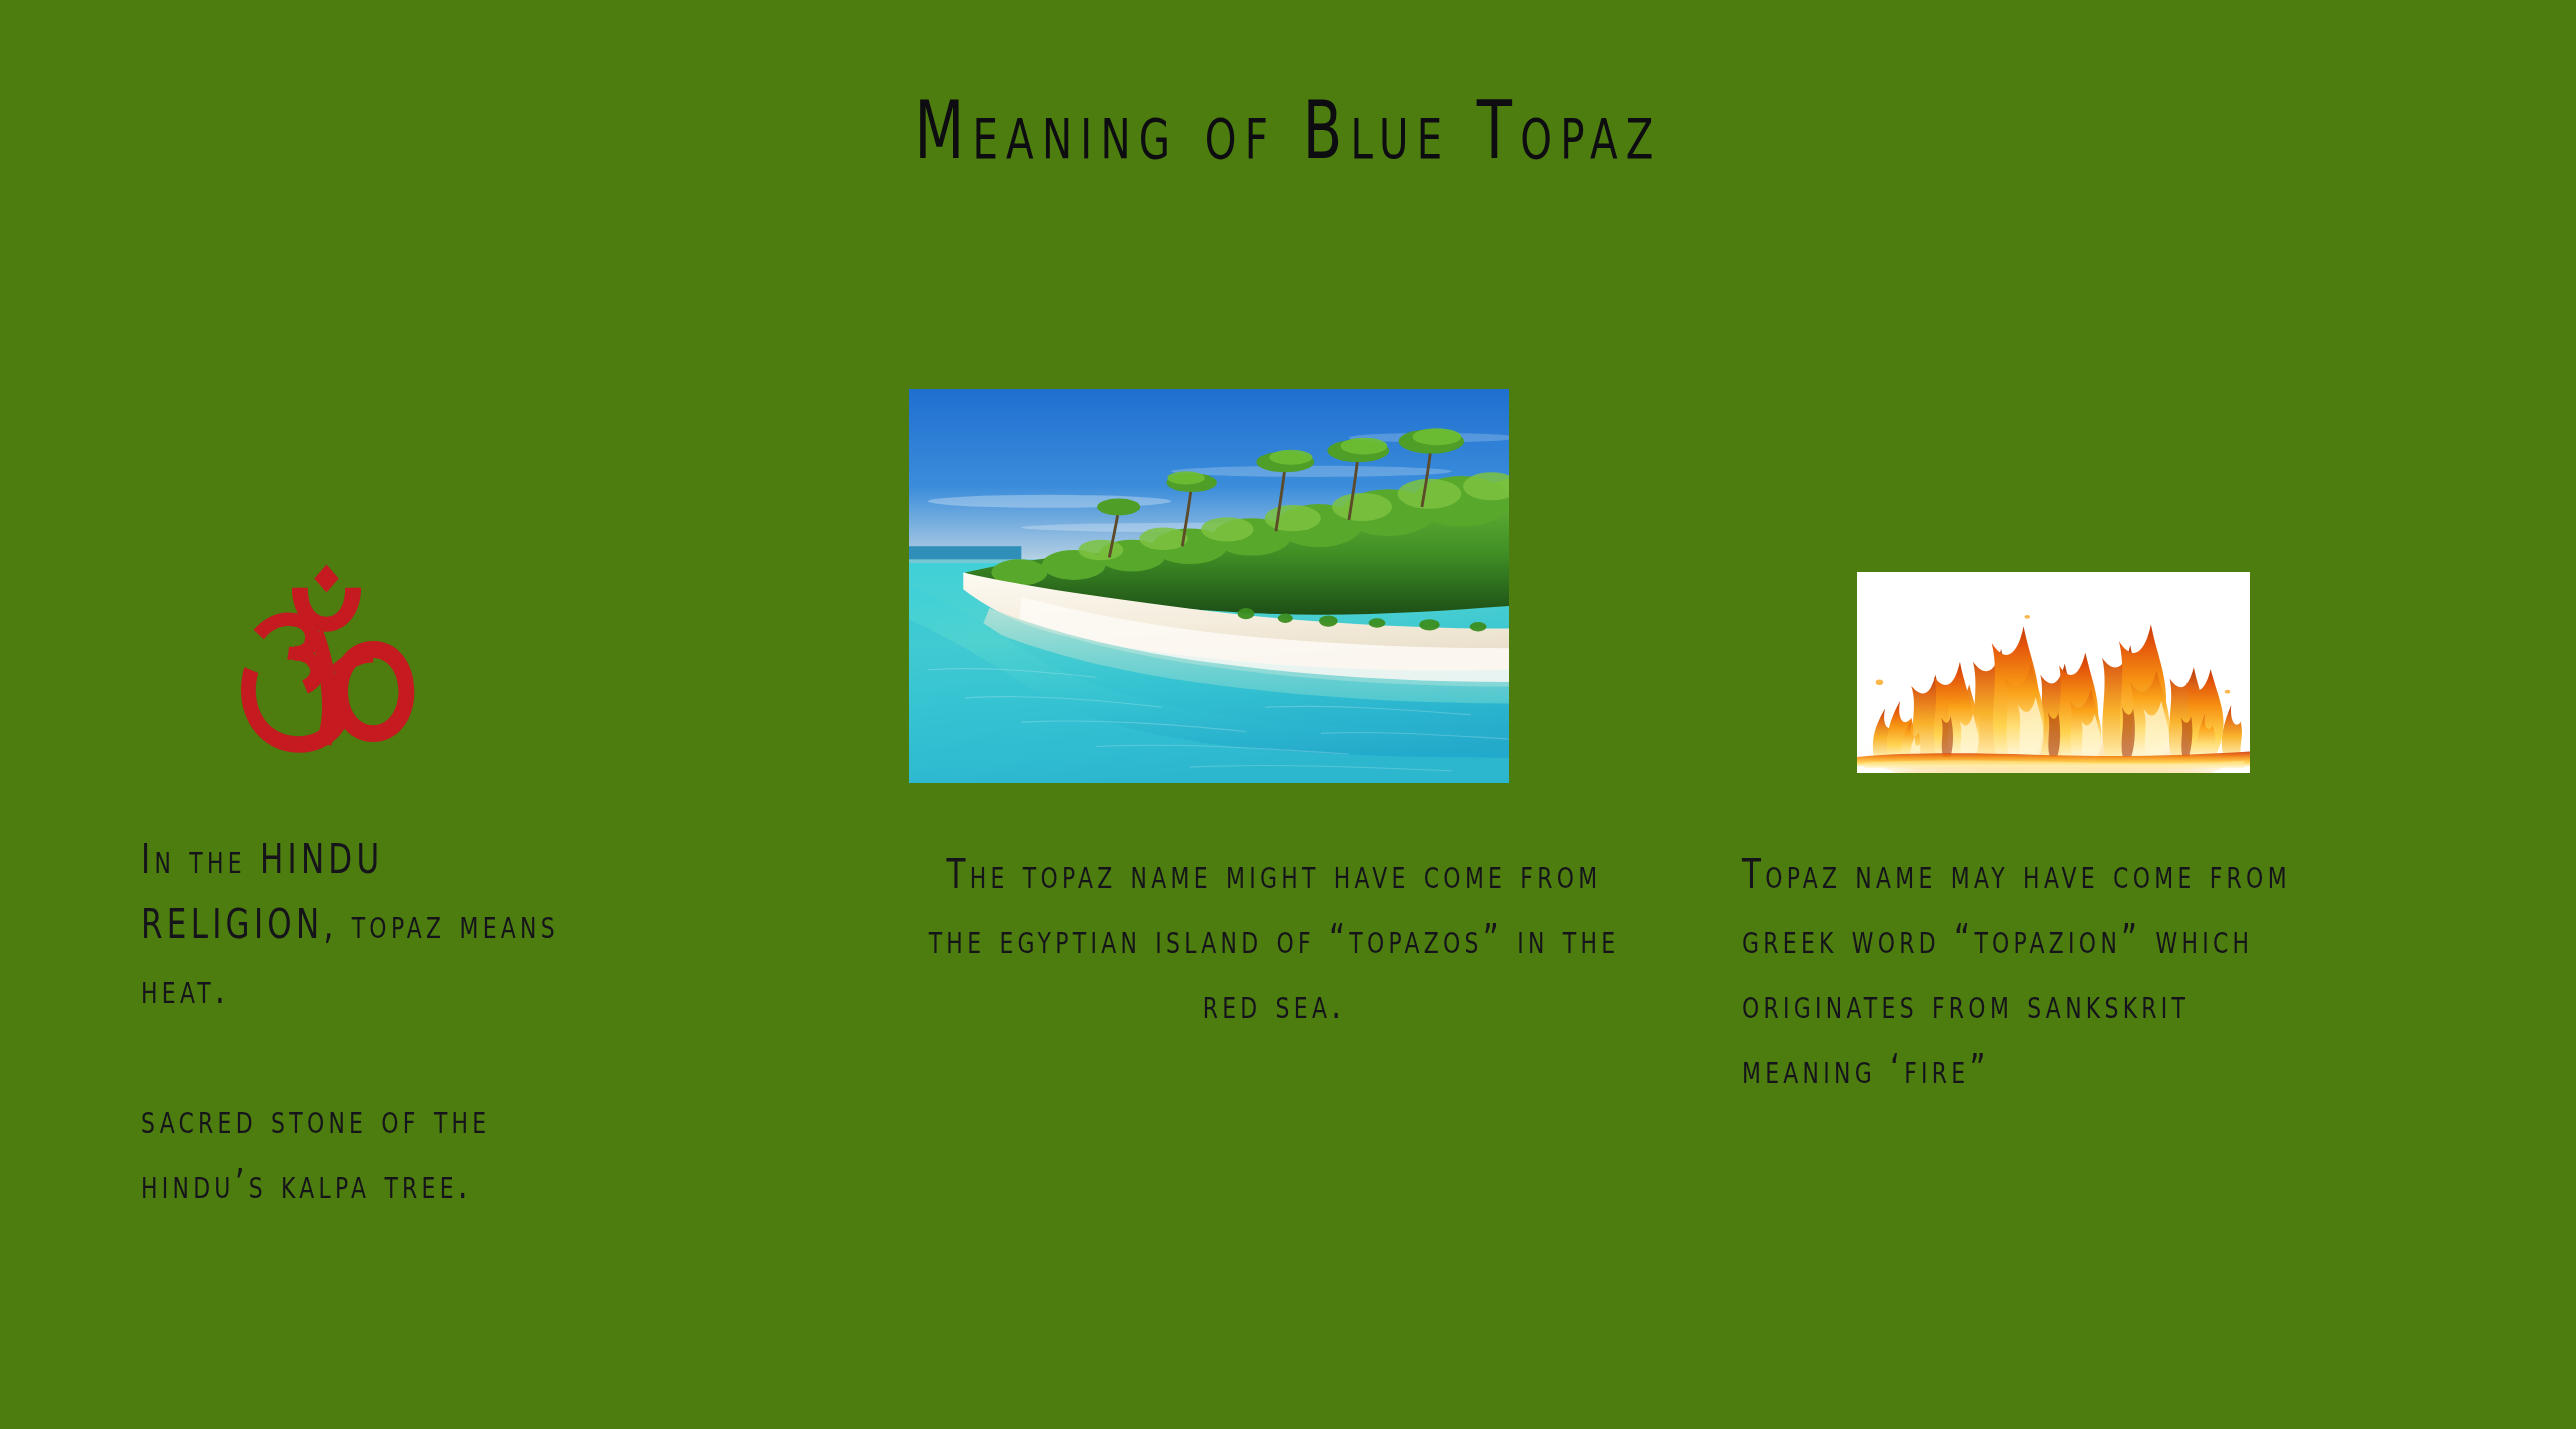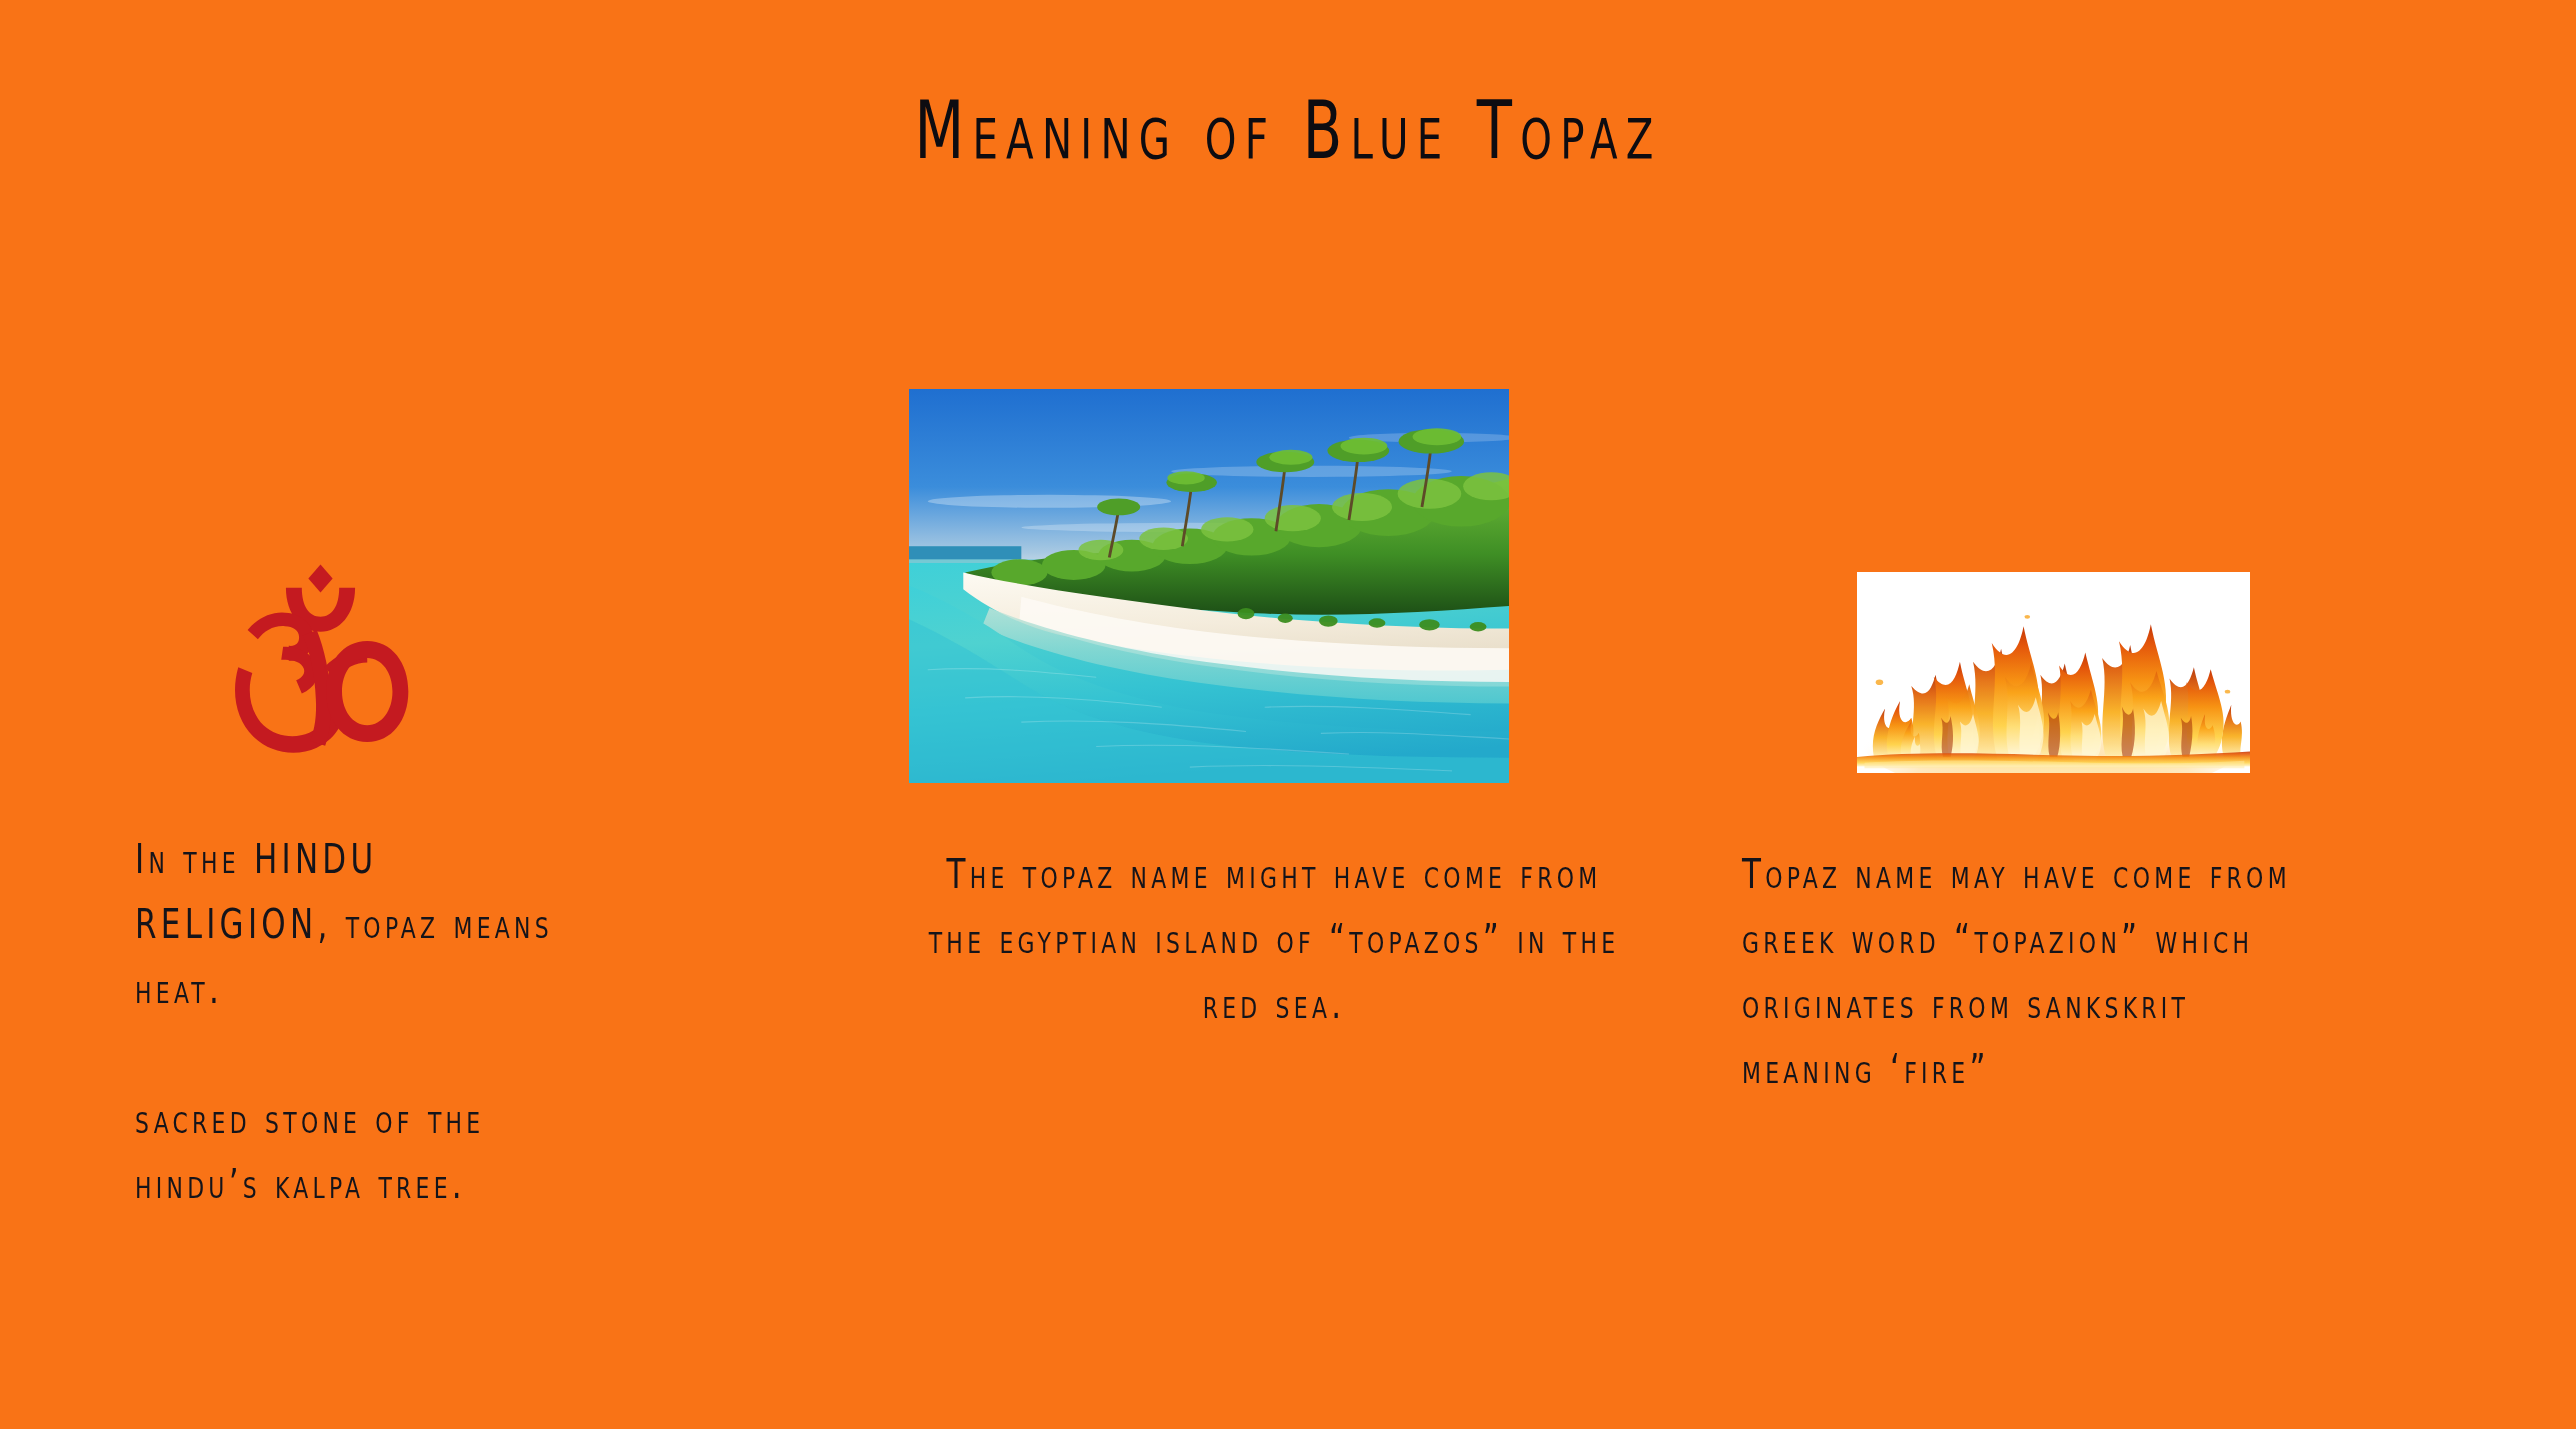--- a/index.html
+++ b/index.html
@@ -22,7 +22,7 @@
   .slide {
     position: absolute;
     inset: 0;
-    background: #f97316;
+    background: #4d7c0f;
   }
 
   

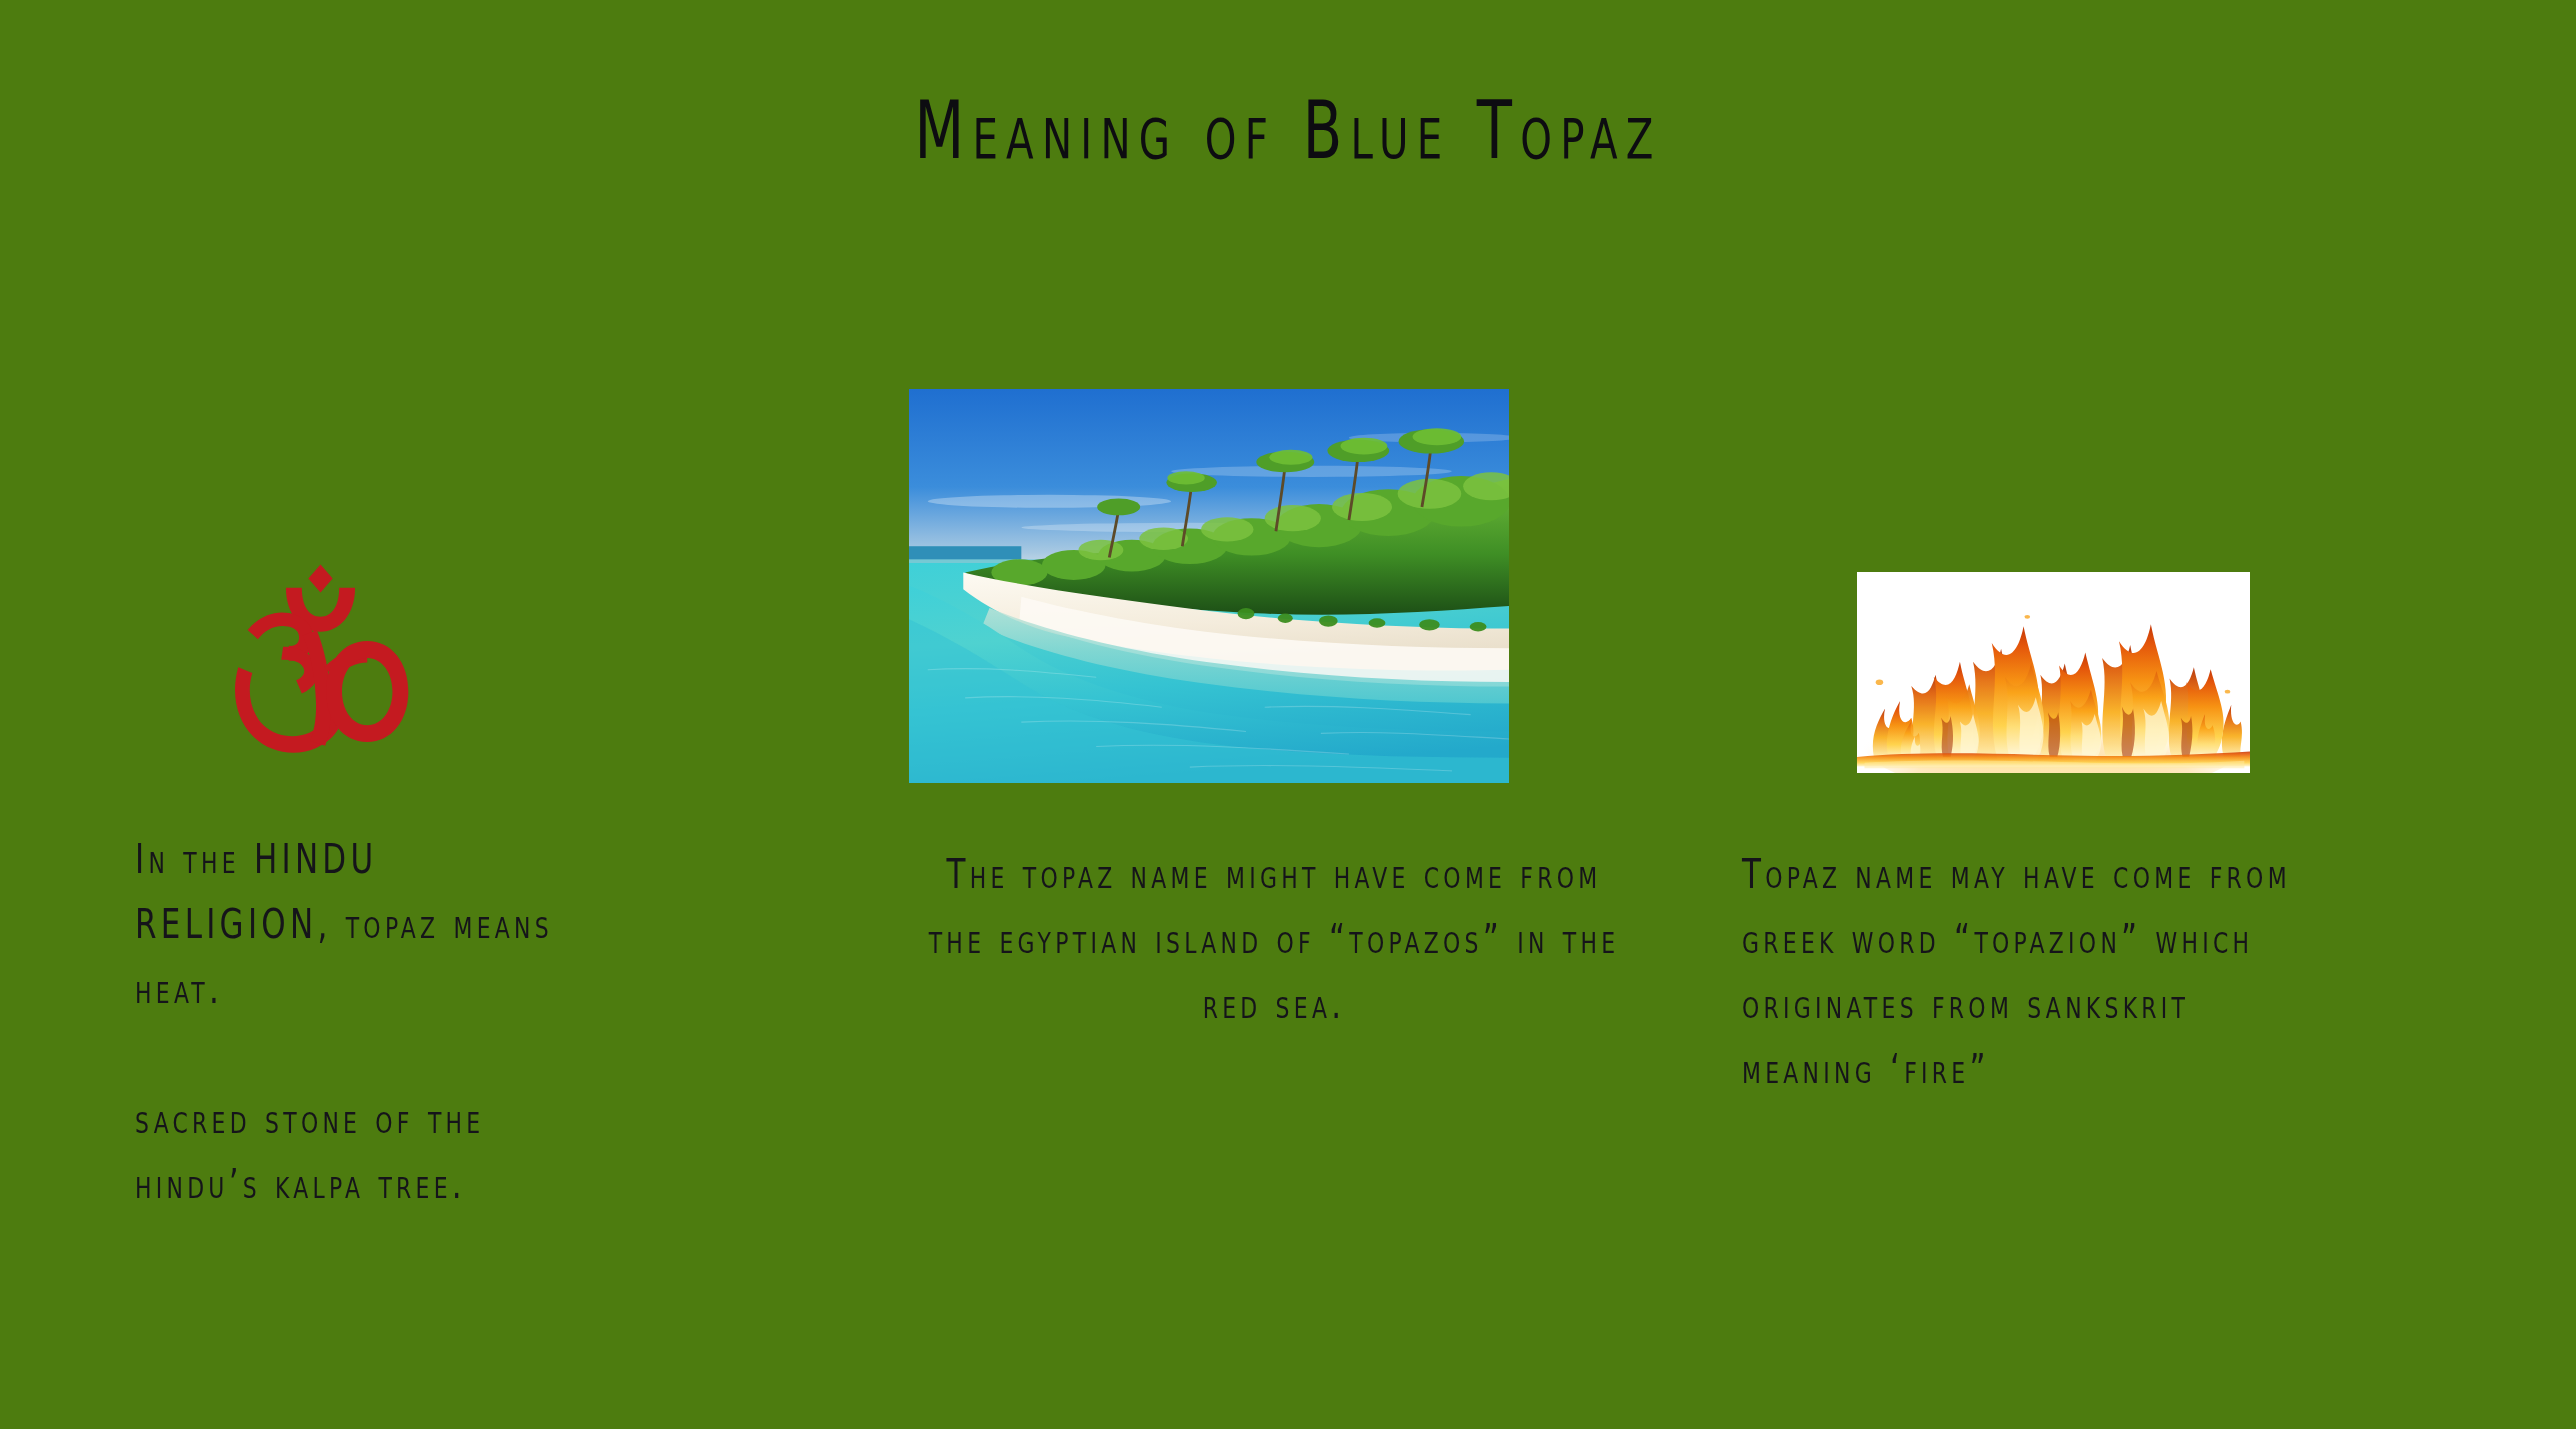--- a/index.html
+++ b/index.html
@@ -51,7 +51,7 @@
     top: 0;
     height: 1429px;
   }
-  .col-left   { left: 90px;   width: 748px;  }
+  .col-left   { left: 96px;   width: 748px;  }
   .col-center { left: 853px;  width: 748px;  }
   .col-right  { left: 1684px; width: 804px;  }
 

